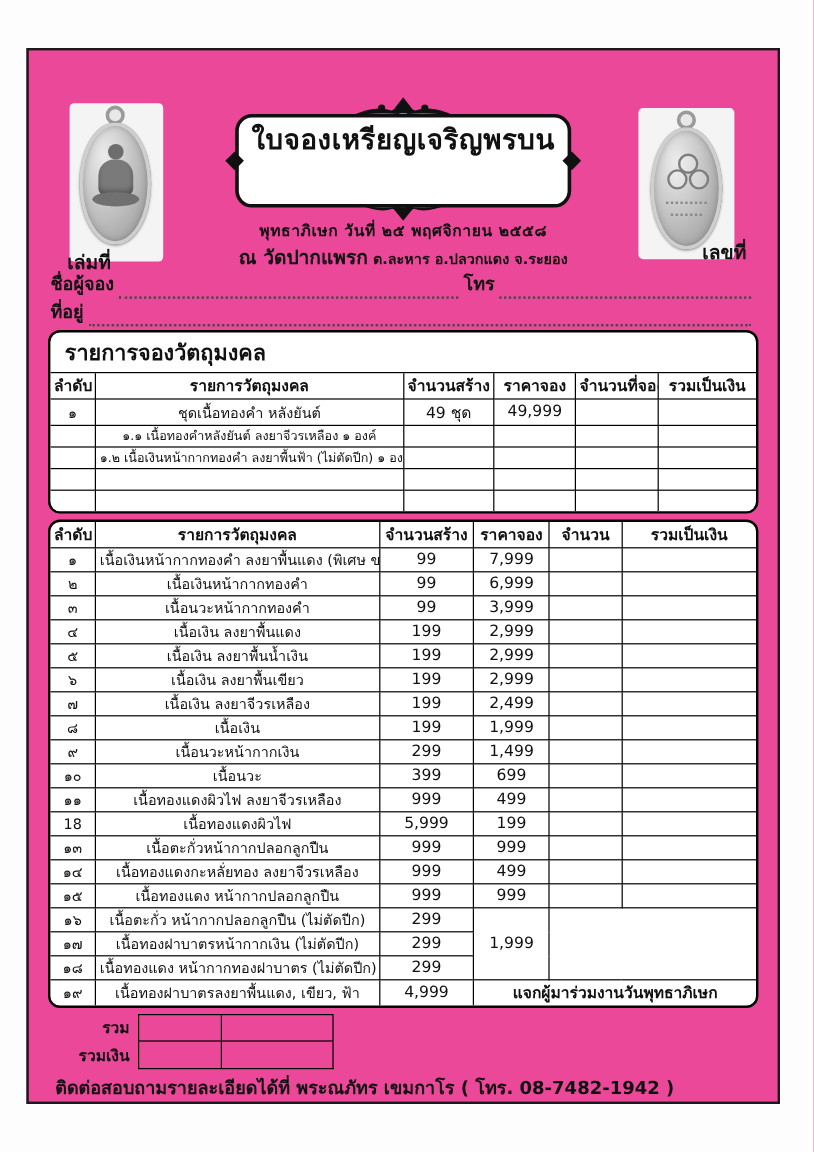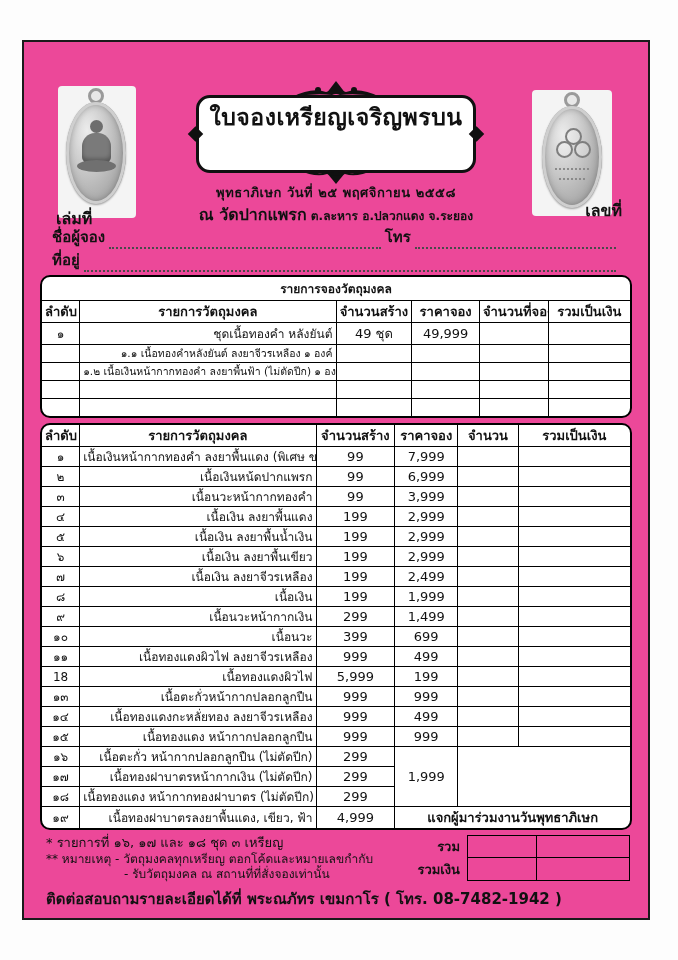--- a/index.html
+++ b/index.html
@@ -44,7 +44,7 @@
   .num-label{position:absolute;right:26px;top:156px;font-size:16px;font-weight:bold;}
 
   
-  .form-lines{padding:0 28px;}
+  .form-lines{padding:0 18px;}
   .fline{display:flex;align-items:flex-end;height:23px;font-size:15px;font-weight:bold;}
   .dots{flex:1;border-bottom:2px dotted #4a4a4a;height:15px;margin:0 4px;}
 

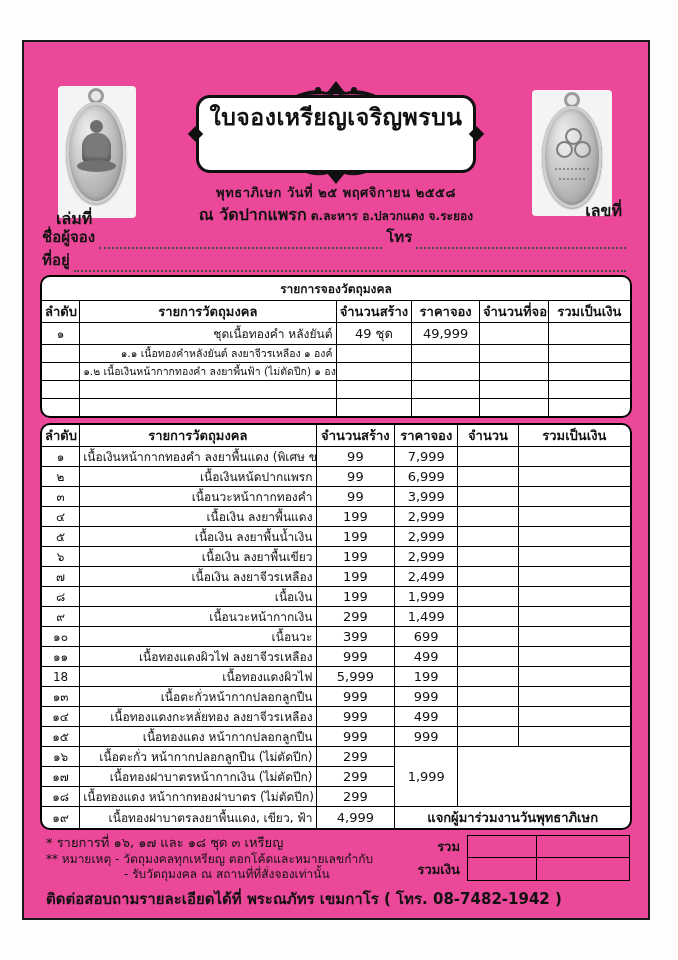--- a/index.html
+++ b/index.html
@@ -50,7 +50,7 @@
 
   
   .twrap{margin:3px 16px 5px;border:2px solid #000;border-radius:10px;overflow:hidden;background:#fff;}
-  .ttitle{font-size:12px;font-weight:bold;text-align:center;border-bottom:1px solid #000;padding:2px 0;}
+  .ttitle{font-size:18px;font-weight:bold;border-bottom:1px solid #000;padding:2px 12px;}
   table{width:100%;border-collapse:collapse;table-layout:fixed;}
   th,td{border:1px solid #000;font-size:12px;text-align:center;padding:0 3px;height:17px;
         overflow:hidden;white-space:nowrap;}

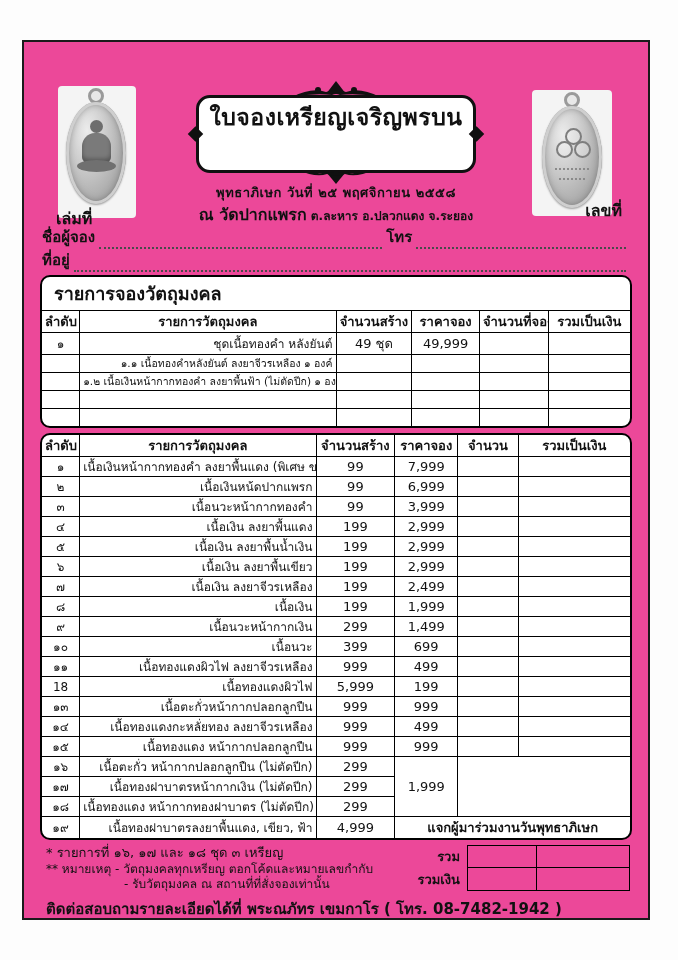--- a/index.html
+++ b/index.html
@@ -55,7 +55,7 @@
   th,td{border:1px solid #000;font-size:12px;text-align:center;padding:0 3px;height:17px;
         overflow:hidden;white-space:nowrap;}
   th{font-size:13px;font-weight:bold;height:20px;}
-  td.left{text-align:right;}
+  td.left{text-align:center;}
   td.sub{font-size:10.5px;}
   td.num{font-size:13px;}
   tr :first-child{border-left:none;} tr :last-child{border-right:none;}

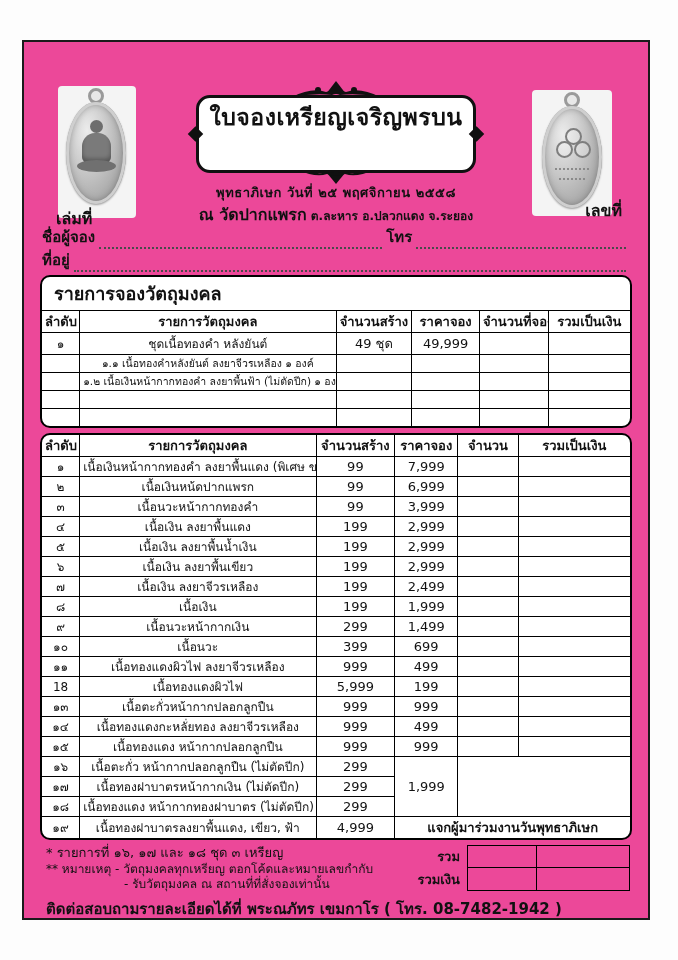--- a/index.html
+++ b/index.html
@@ -251,7 +251,7 @@
           </tr>
           <tr>
             <td>๒</td>
-            <td class="left">เนื้อเงินหน้ดปากแพรก</td>
+            <td class="left">เนื้อเงินหน้ากากทองคำ</td>
             <td class="num">99</td>
             <td class="num">6,999</td>
             <td></td>

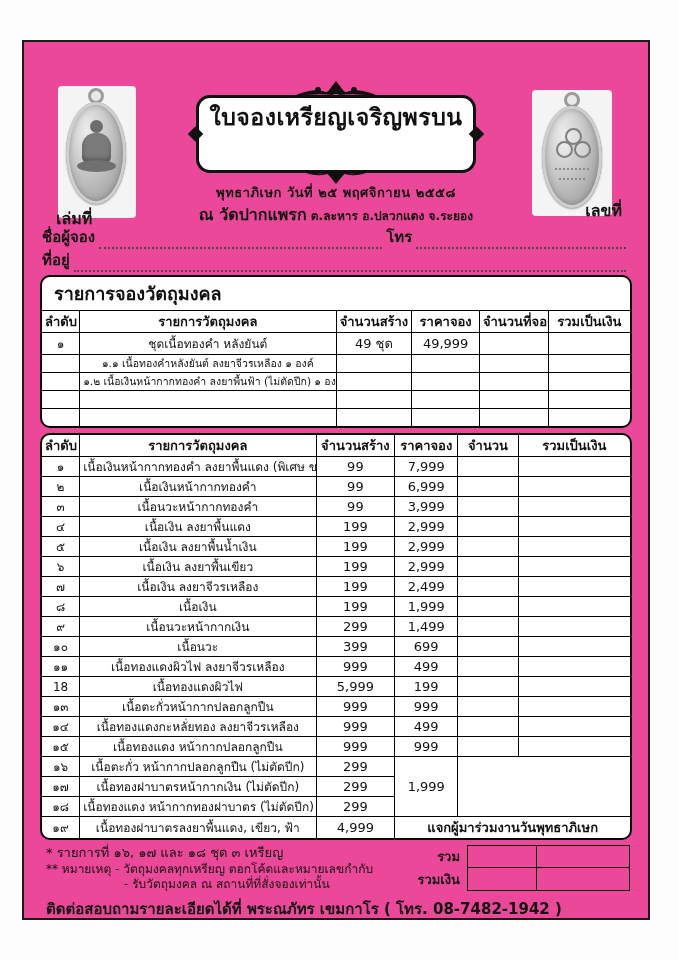--- a/index.html
+++ b/index.html
@@ -389,11 +389,6 @@
   </div>
 
   <div class="below">
-    <div class="notes">
-      <div class="n1">* รายการที่ ๑๖, ๑๗ และ ๑๘ ชุด ๓ เหรียญ</div>
-      <div class="n2">** หมายเหตุ - วัตถุมงคลทุกเหรียญ ตอกโค้ดและหมายเลขกำกับ</div>
-      <div class="n3">- รับวัตถุมงคล ณ สถานที่ที่สั่งจองเท่านั้น</div>
-    </div>
     <div class="totals">
       <div class="trow">
         <span class="tlabel">รวม</span>

